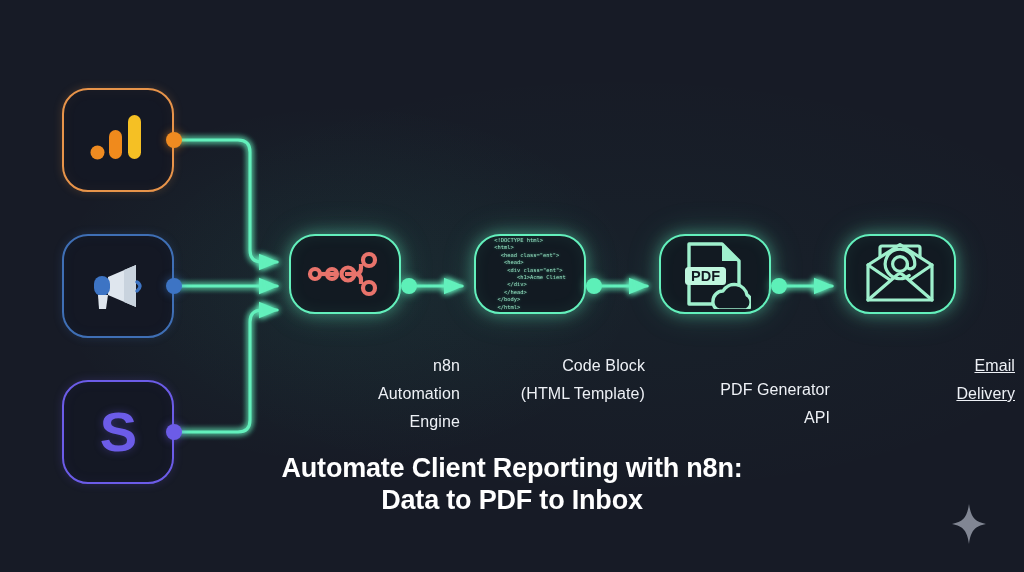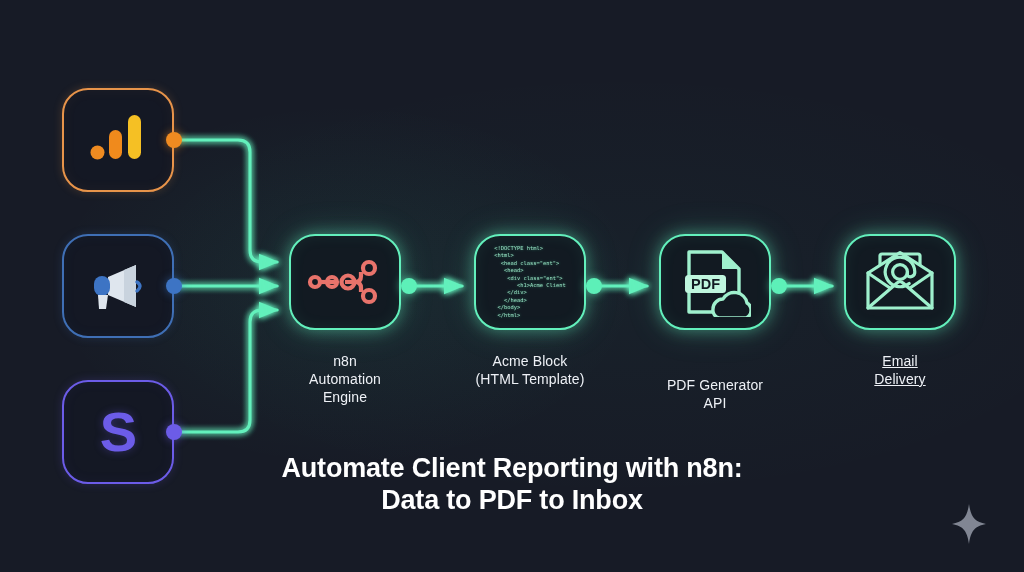--- a/index.html
+++ b/index.html
@@ -75,7 +75,7 @@
   .node {
     position: absolute;
     width: 112px;
-    height: 96px;
+    height: 80px;
     border-radius: 26px;
     border: 2.5px solid #63f0bc;
     background: #121a22;

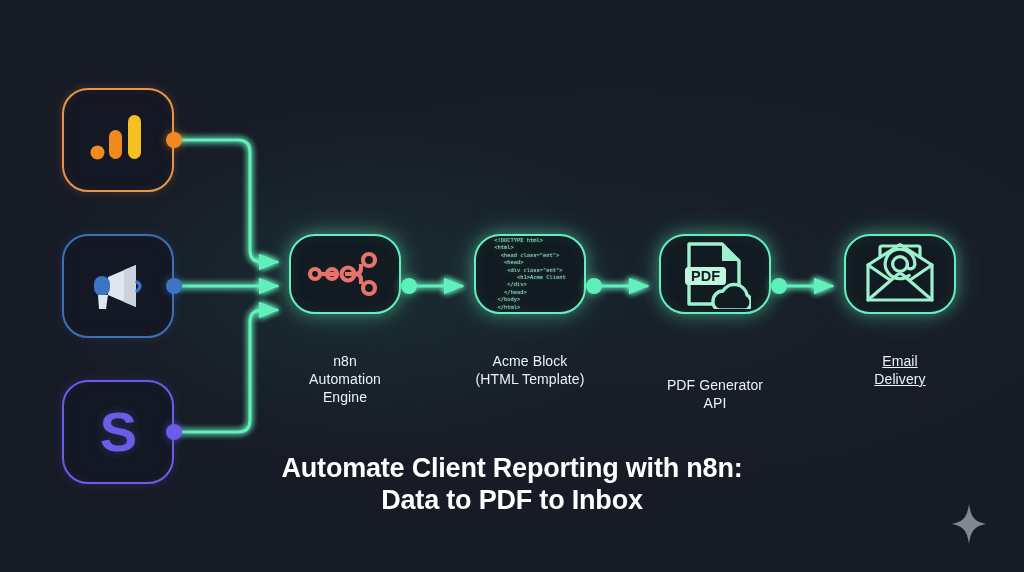--- a/index.html
+++ b/index.html
@@ -90,10 +90,10 @@
 
   .node-label {
     position: absolute;
-    text-align: center;
+    text-align: right;
     color: #eef1f6;
-    font-size: 14px;
-    line-height: 18px;
+    font-size: 16px;
+    line-height: 28px;
     font-weight: 400;
     letter-spacing: 0.1px;
     white-space: pre-line;

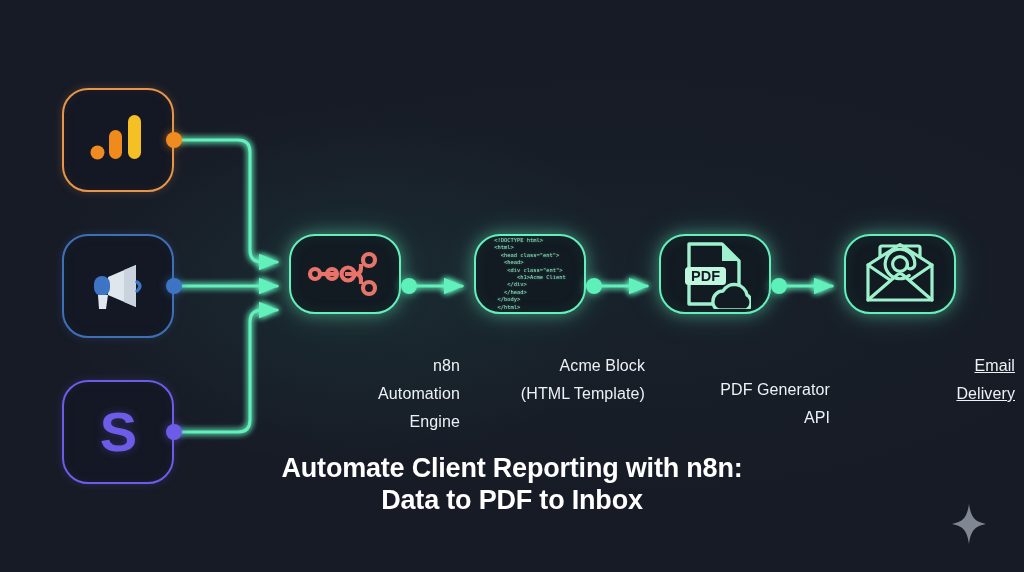--- a/index.html
+++ b/index.html
@@ -243,7 +243,7 @@
     </div>
   </div>
   <div class="port mint" style="left:586px; top:278px;"></div>
-  <div class="node-label" style="left:415px; top:352px;">Acme Block
+  <div class="node-label" style="left:415px; top:352px;">Code Block
 (HTML Template)</div>
 
   <div class="node" style="left:659px; top:234px;">

